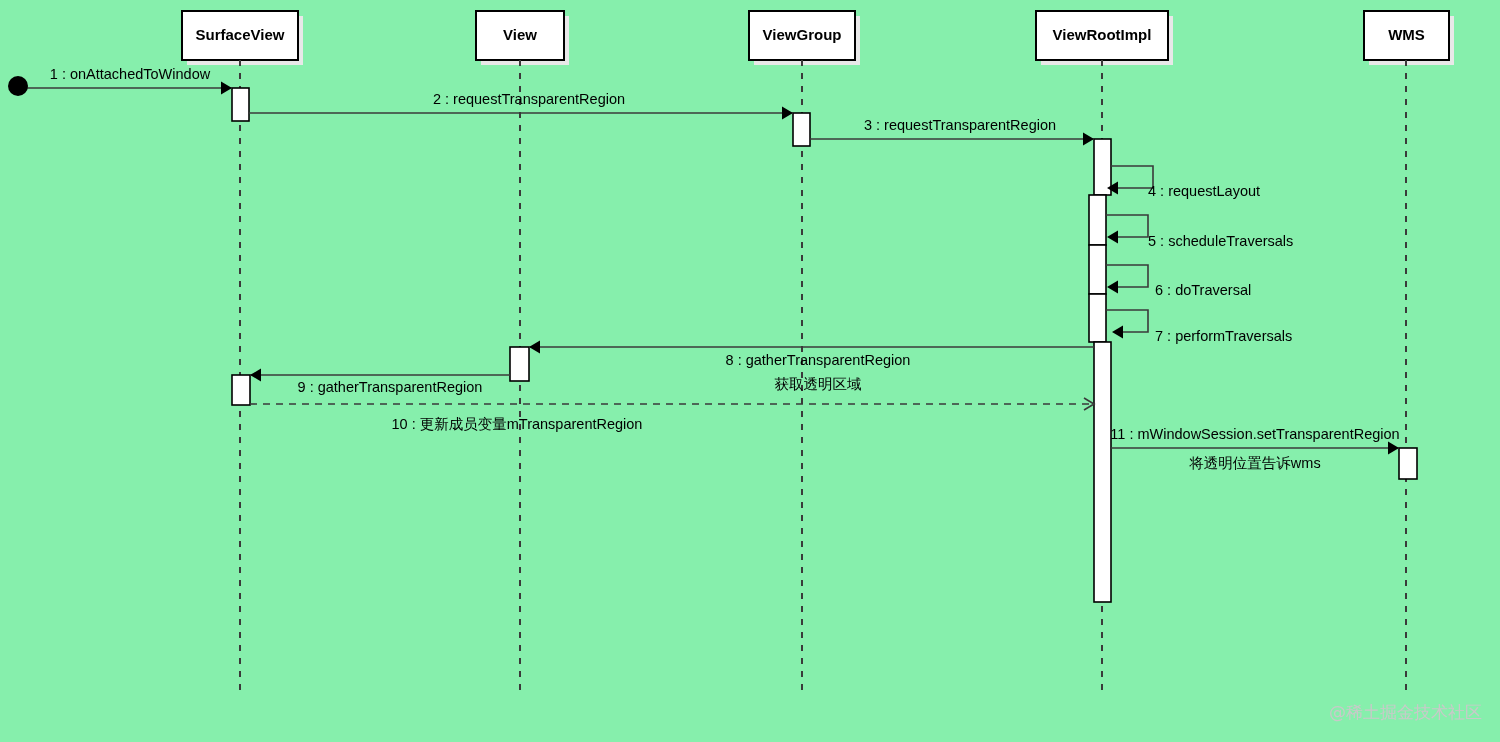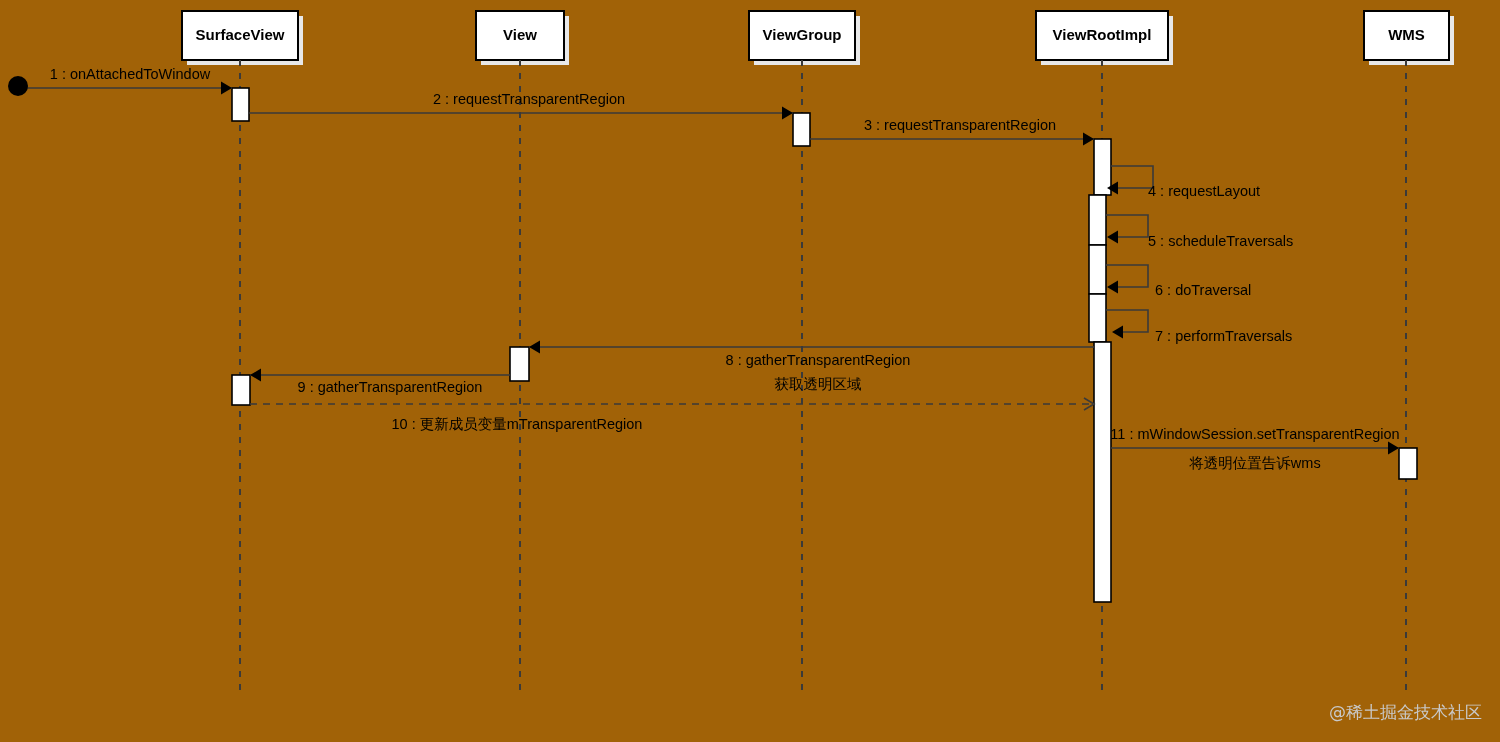--- a/index.html
+++ b/index.html
@@ -15,7 +15,7 @@
     position: relative;
     width: 1500px;
     height: 742px;
-    background: #a16207;
+    background: #86efac;
     overflow: hidden;
   }
   svg#diagram {

